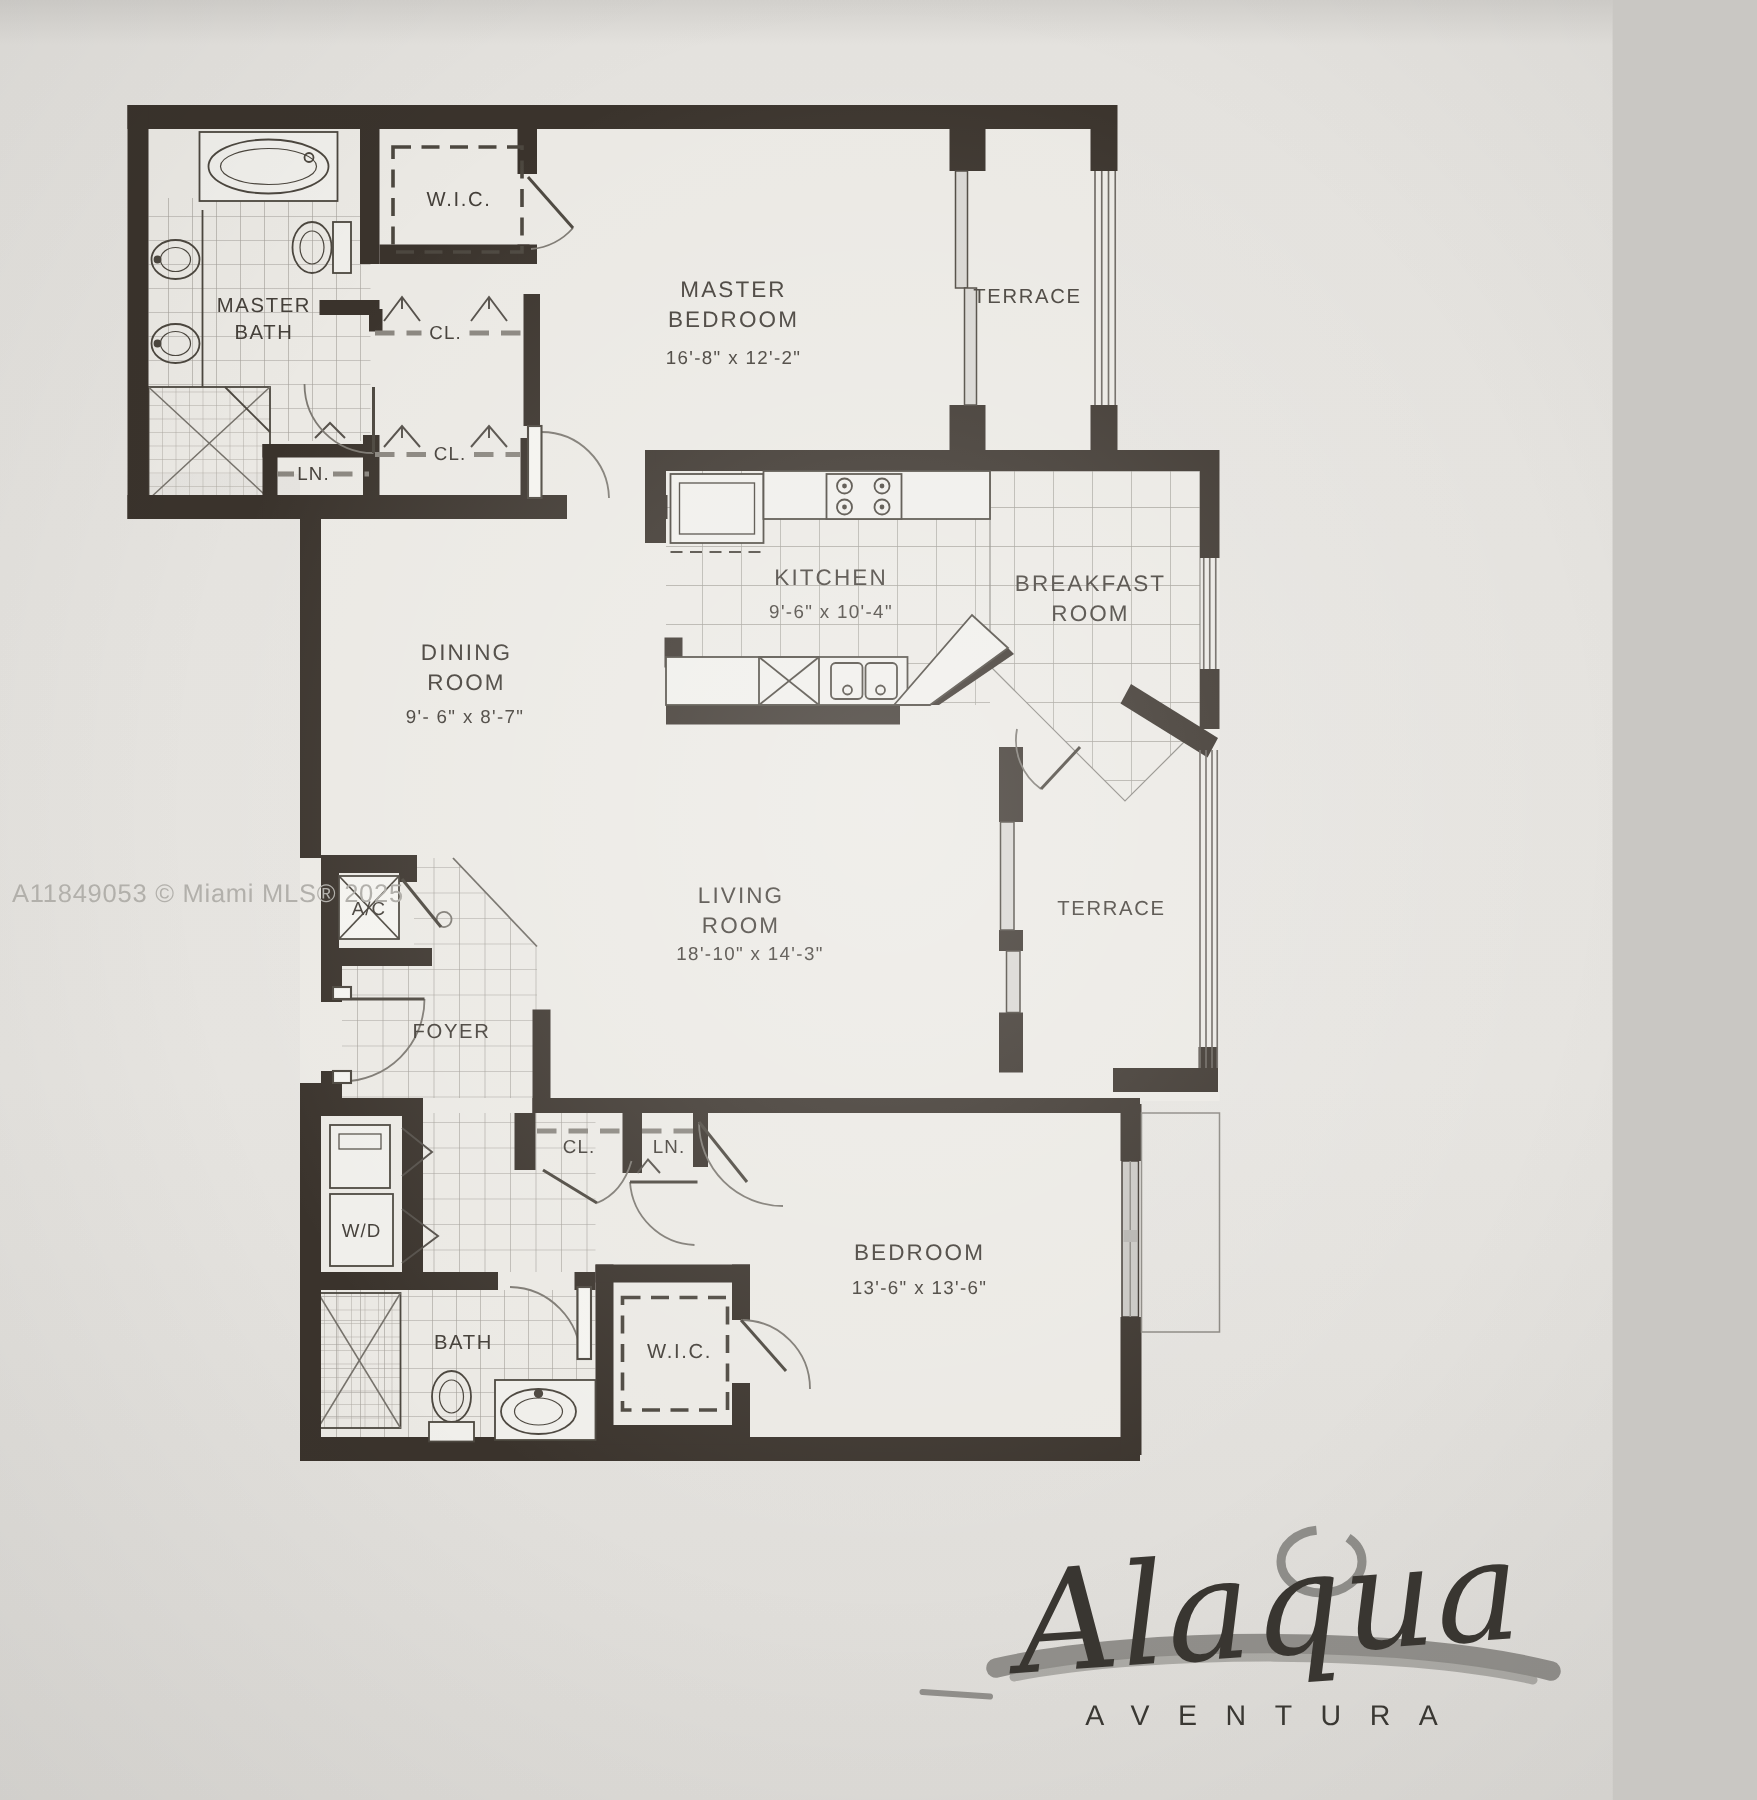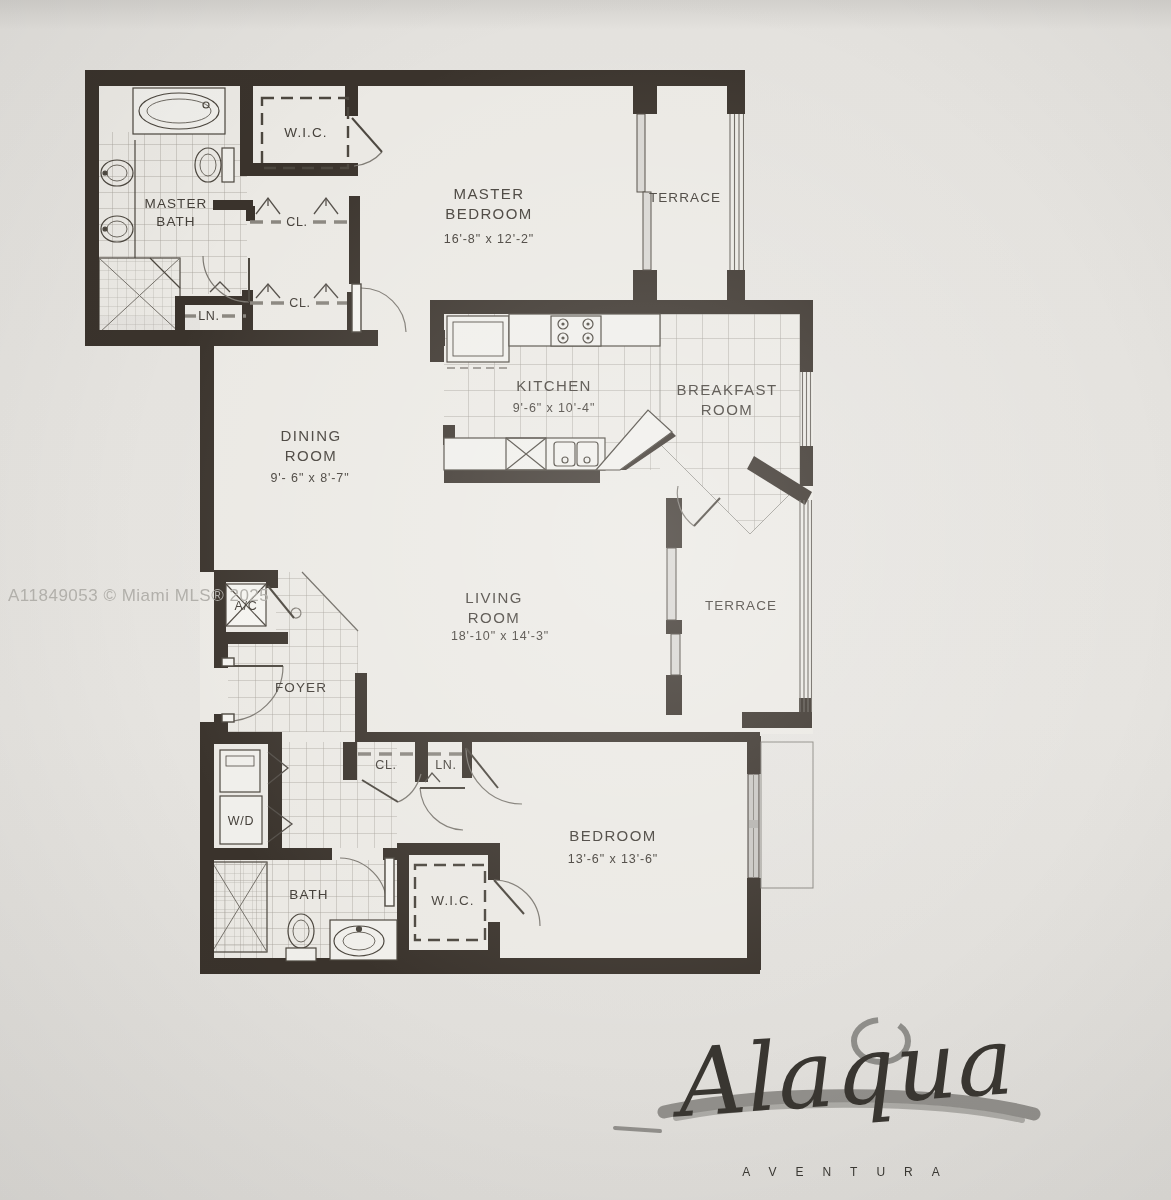--- a/index.html
+++ b/index.html
@@ -4,10 +4,11 @@
 <style>
   html,body{margin:0;padding:0;background:#c9c7c3;}
   .page{
-    position:relative;width:1171px;height:1200px;overflow:hidden;
+    position:relative;width:1048px;height:1200px;overflow:hidden;
     background:
       linear-gradient(180deg,#d3d1cd 0%, #e4e2de 2.5%, #e6e4e0 60%, #dedcd8 100%);
     font-family:"Liberation Sans",sans-serif;
+    padding-left:27px;
   }
   .page::after{
     content:"";position:absolute;inset:0;pointer-events:none;

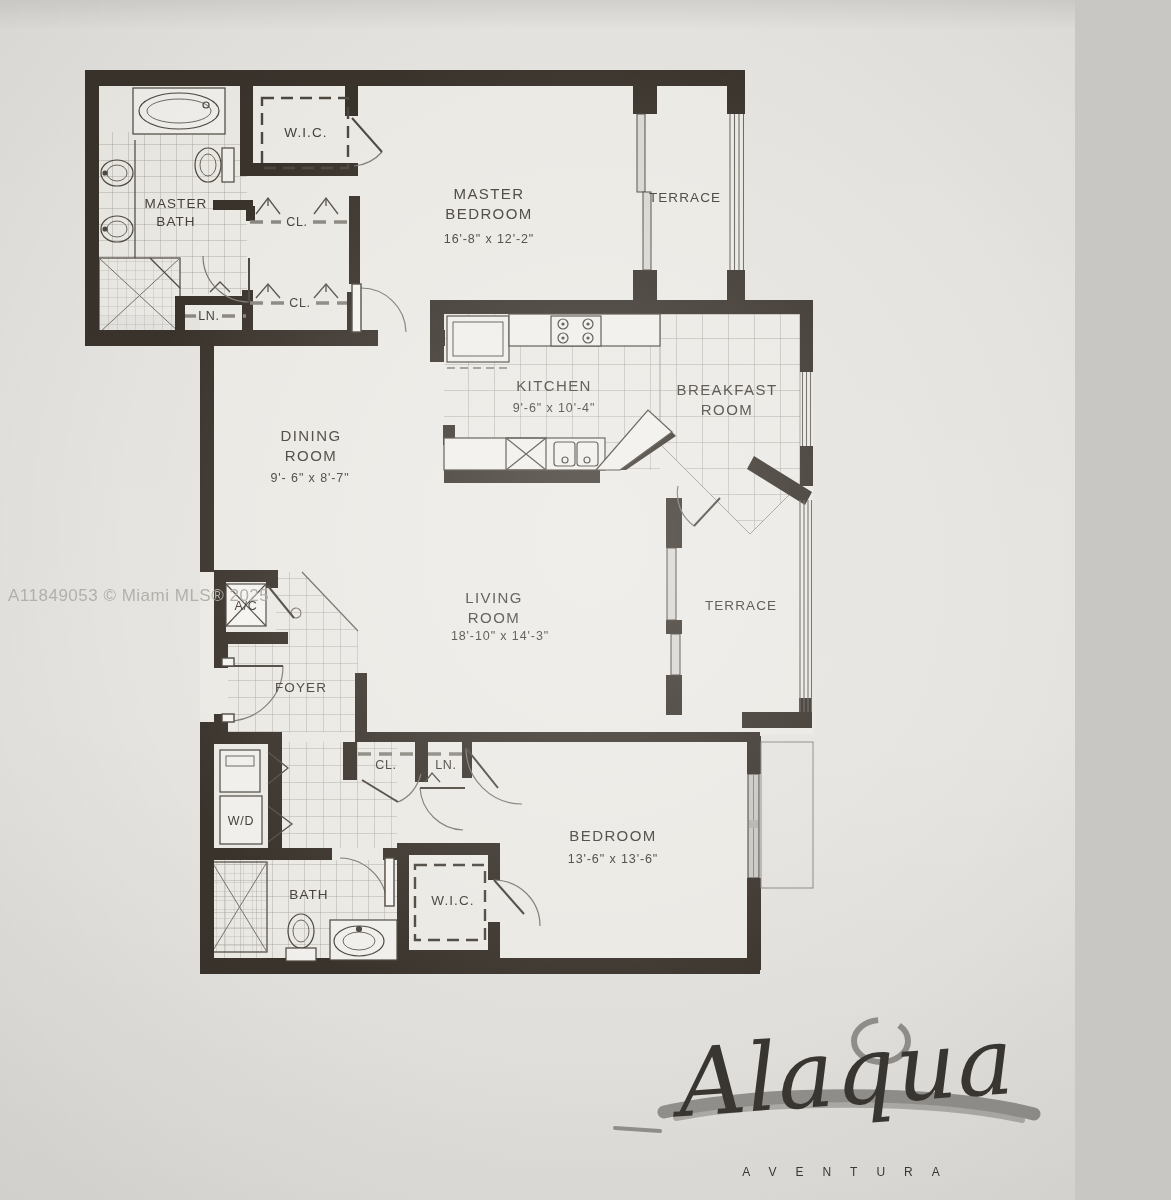--- a/index.html
+++ b/index.html
@@ -33,8 +33,8 @@
     color:#393631;z-index:4;letter-spacing:1px;
   }
   .logo-sub{
-    position:absolute;left:841px;top:1172px;transform:translate(-50%,-50%);
-    font-size:12px;letter-spacing:19px;text-indent:19px;color:#3a3833;z-index:4;
+    position:absolute;left:841px;top:1145px;transform:translate(-50%,-50%);
+    font-size:19px;letter-spacing:19px;text-indent:19px;color:#3a3833;z-index:4;
   }
 </style>
 </head>

